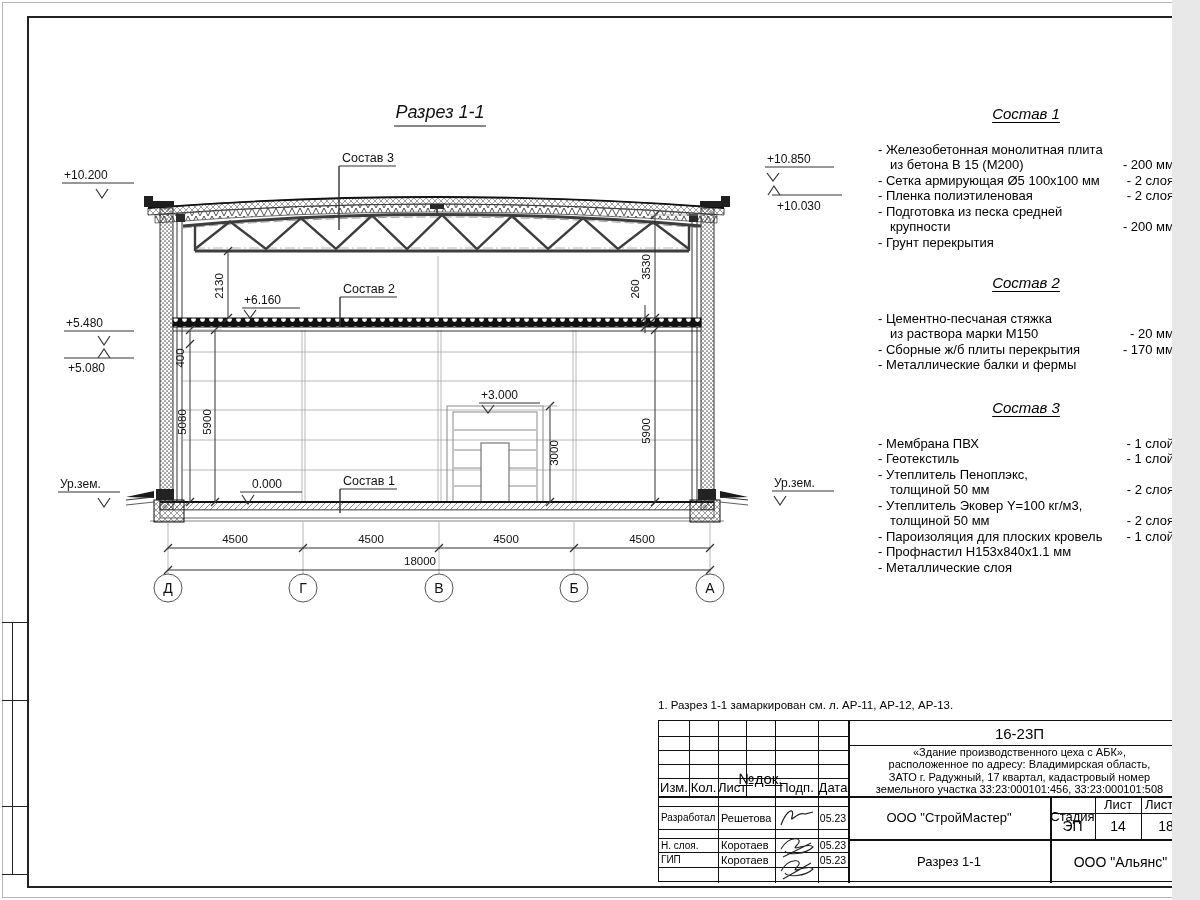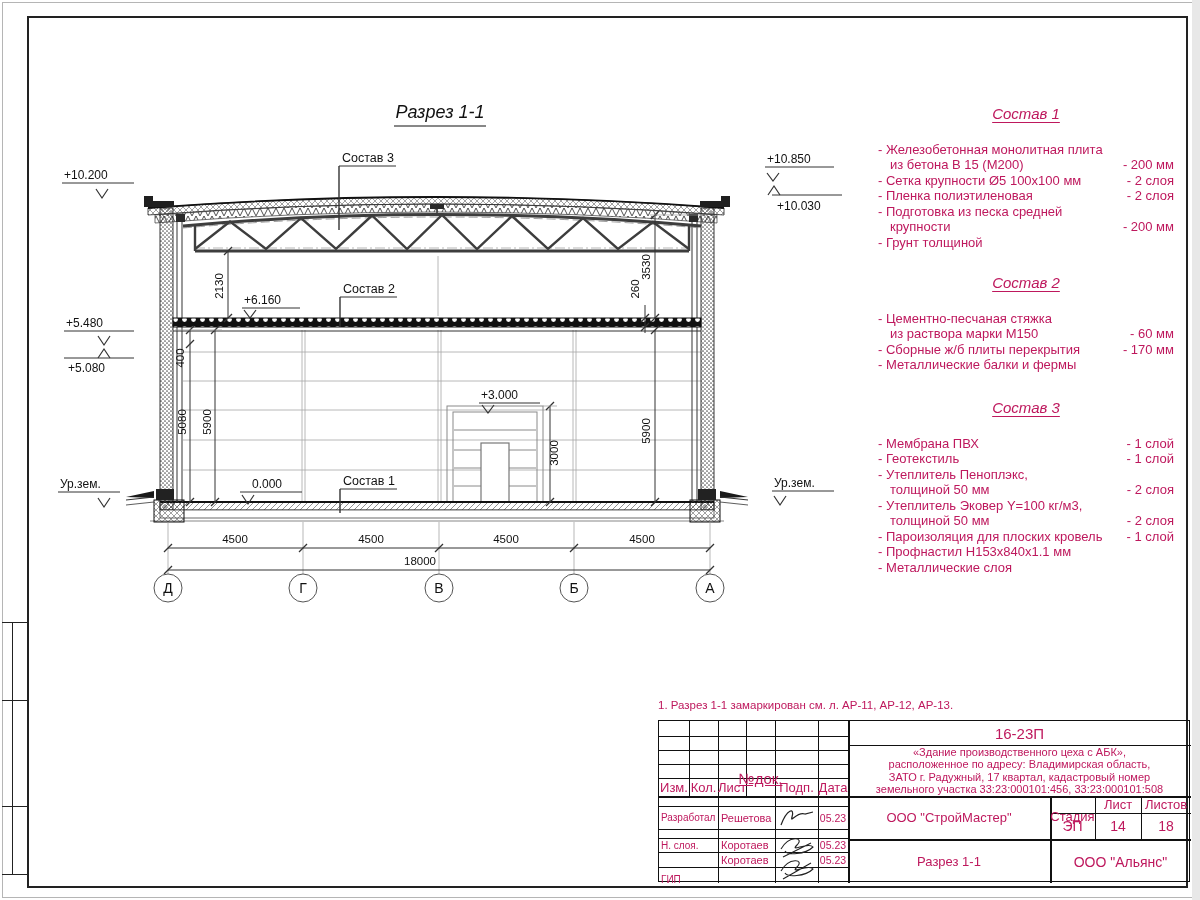--- a/index.html
+++ b/index.html
@@ -4,7 +4,7 @@
 <style>
   html,body{margin:0;padding:0;background:#e8e8e8;}
   #sheet{position:relative;width:1172px;height:900px;background:#ffffff;overflow:hidden;
-         font-family:"Liberation Sans", sans-serif;color:#be185d;padding-left:20px;}
+         font-family:"Liberation Sans", sans-serif;color:#000000;}
   .outer-edge{position:absolute;left:2px;top:2px;width:1194px;height:894px;border:1px solid #b5b5b5;}
   .frame{position:absolute;left:27px;top:16px;width:1161px;height:872px;border:2px solid #222;box-sizing:border-box;}
   .vline,.hline{position:absolute;background:#222;}

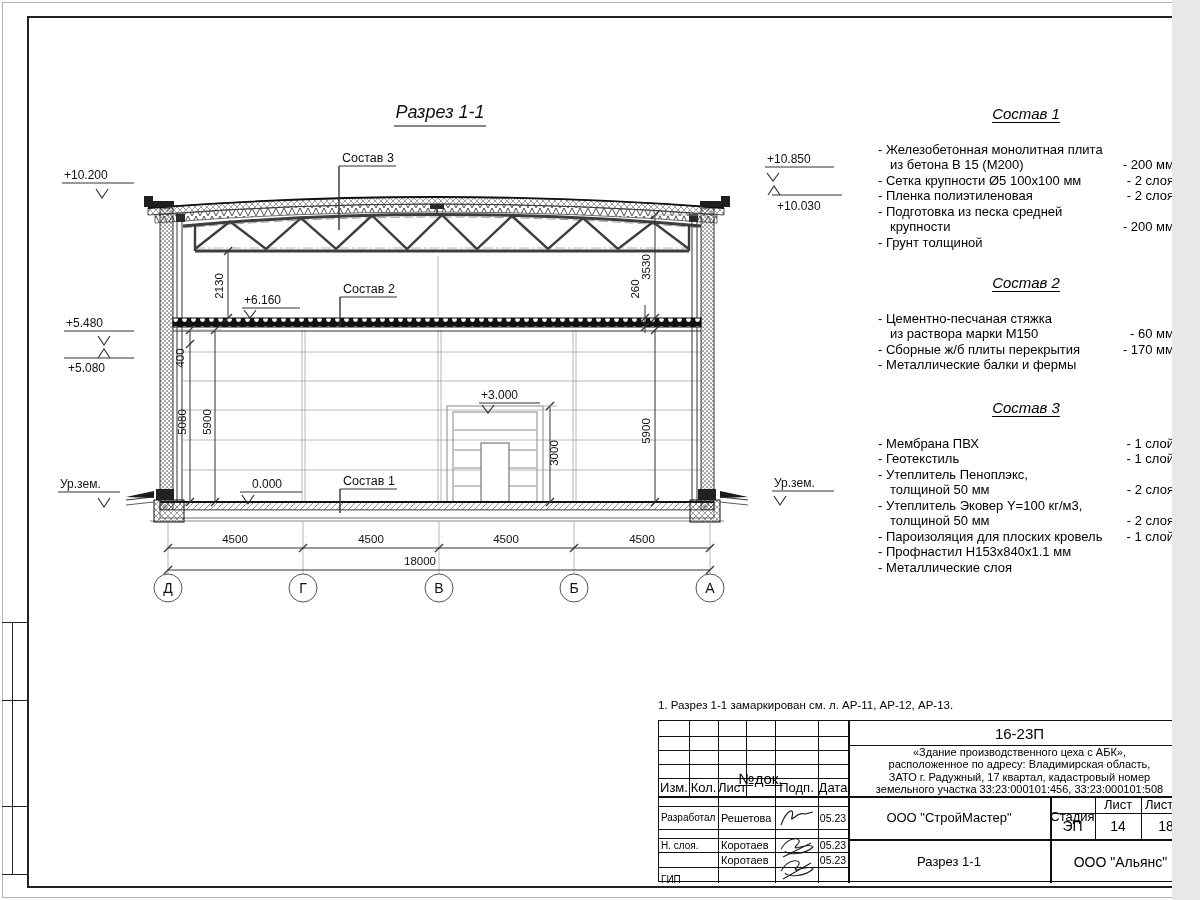--- a/index.html
+++ b/index.html
@@ -292,7 +292,7 @@
         <span class="li-val">- 200 мм</span>
       </div>
     <div class="row">
-        <span class="li-text">- Сетка крупности Ø5 100х100 мм</span>
+        <span class="li-text">- Сетка армирующая Ø5 100х100 мм</span>
         <span class="li-val">- 2 слоя</span>
       </div>
     <div class="row">

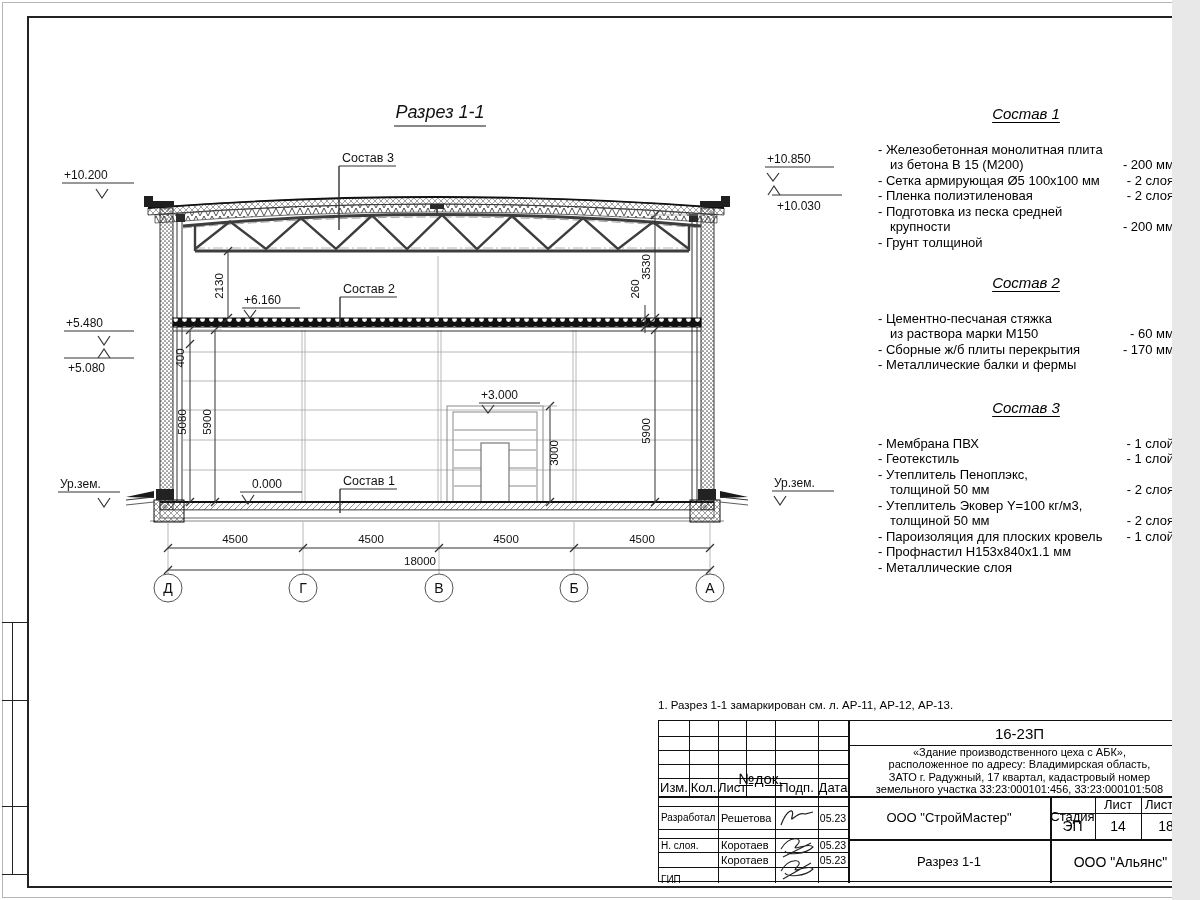--- a/index.html
+++ b/index.html
@@ -305,7 +305,7 @@
         <span class="li-val">- 200 мм</span>
       </div>
     <div class="row">
-        <span class="li-text">- Грунт толщиной</span>
+        <span class="li-text">- Грунт перекрытия</span>
         <span class="li-val"></span>
       </div>
   </div>

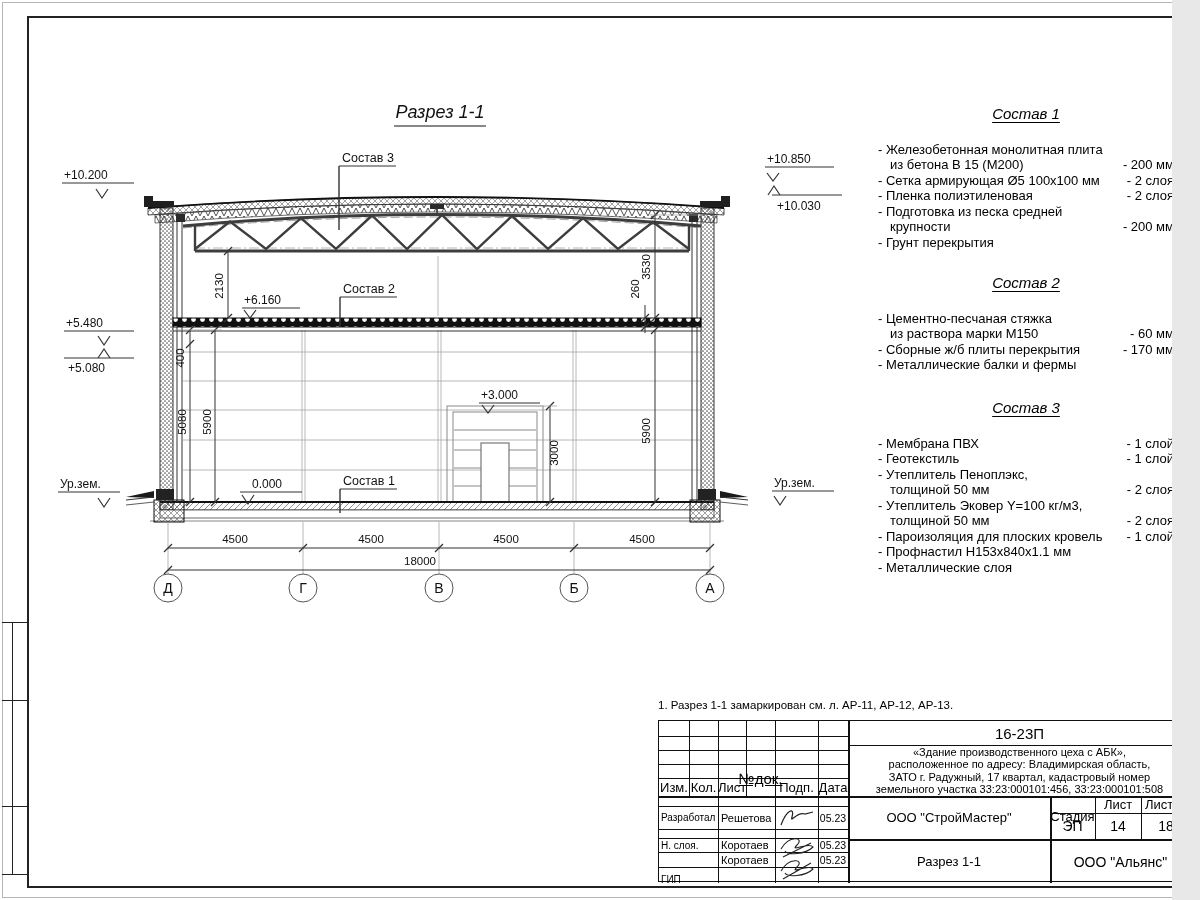--- a/index.html
+++ b/index.html
@@ -315,7 +315,7 @@
     <div class="row">
         <span class="li-text">- Цементно-песчаная стяжка
 из раствора марки М150</span>
-        <span class="li-val">- 60 мм</span>
+        <span class="li-val">- 20 мм</span>
       </div>
     <div class="row">
         <span class="li-text">- Сборные ж/б плиты перекрытия</span>

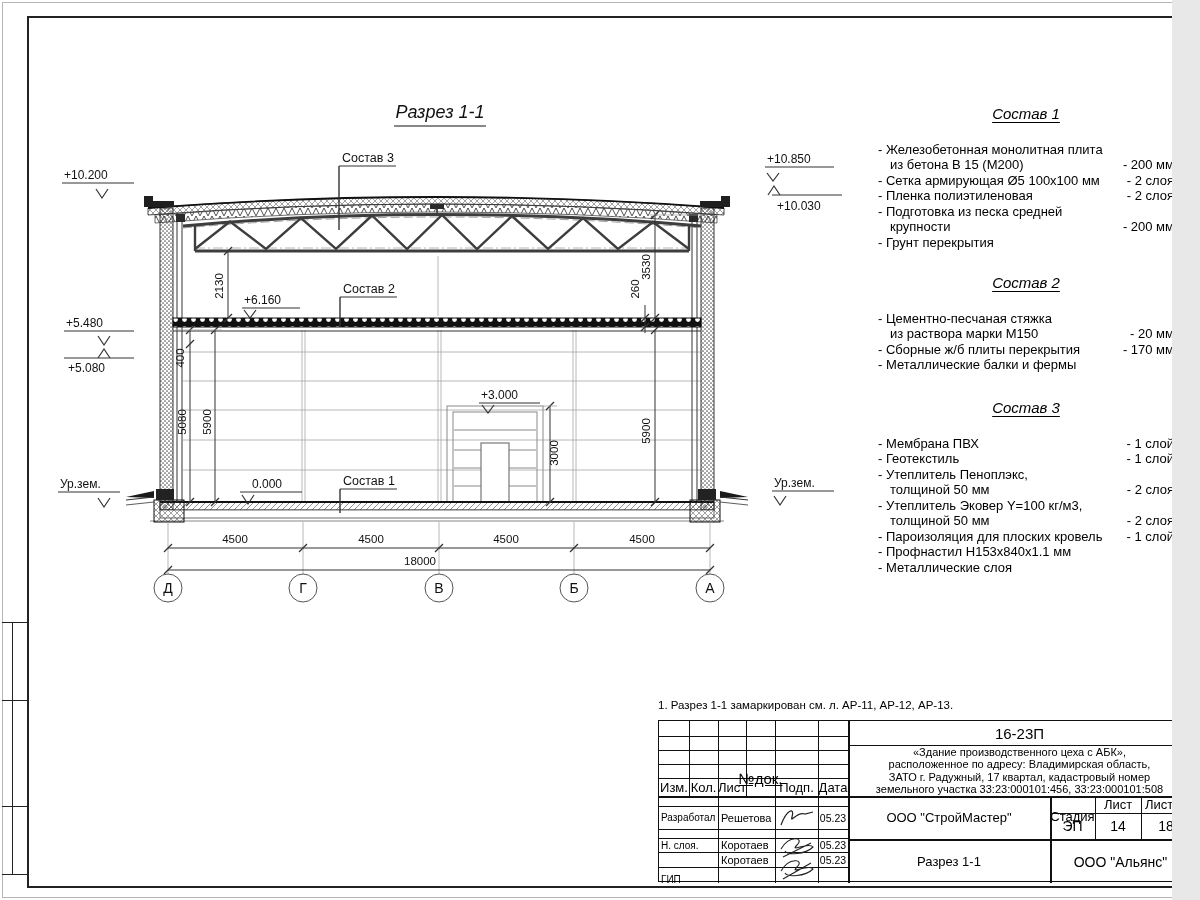--- a/index.html
+++ b/index.html
@@ -401,7 +401,7 @@
     <div class="cell" style="left:2px;top:117px;width:57px;height:14px;font-size:10px;justify-content:flex-start;">Н. слоя.</div>
     <div class="cell" style="left:62px;top:117px;width:54px;height:14px;font-size:11px;justify-content:flex-start;">Коротаев</div>
     <div class="cell" style="left:159px;top:117px;width:30px;height:14px;font-size:10.5px;">05.23</div>
-    <div class="cell" style="left:2px;top:131px;width:57px;height:15px;font-size:10px;justify-content:flex-start;margin-top:20px;">ГИП</div>
+    <div class="cell" style="left:2px;top:131px;width:57px;height:15px;font-size:10px;justify-content:flex-start;">ГИП</div>
     <div class="cell" style="left:62px;top:131px;width:54px;height:15px;font-size:11px;justify-content:flex-start;">Коротаев</div>
     <div class="cell" style="left:159px;top:131px;width:30px;height:15px;font-size:10.5px;">05.23</div>
 

